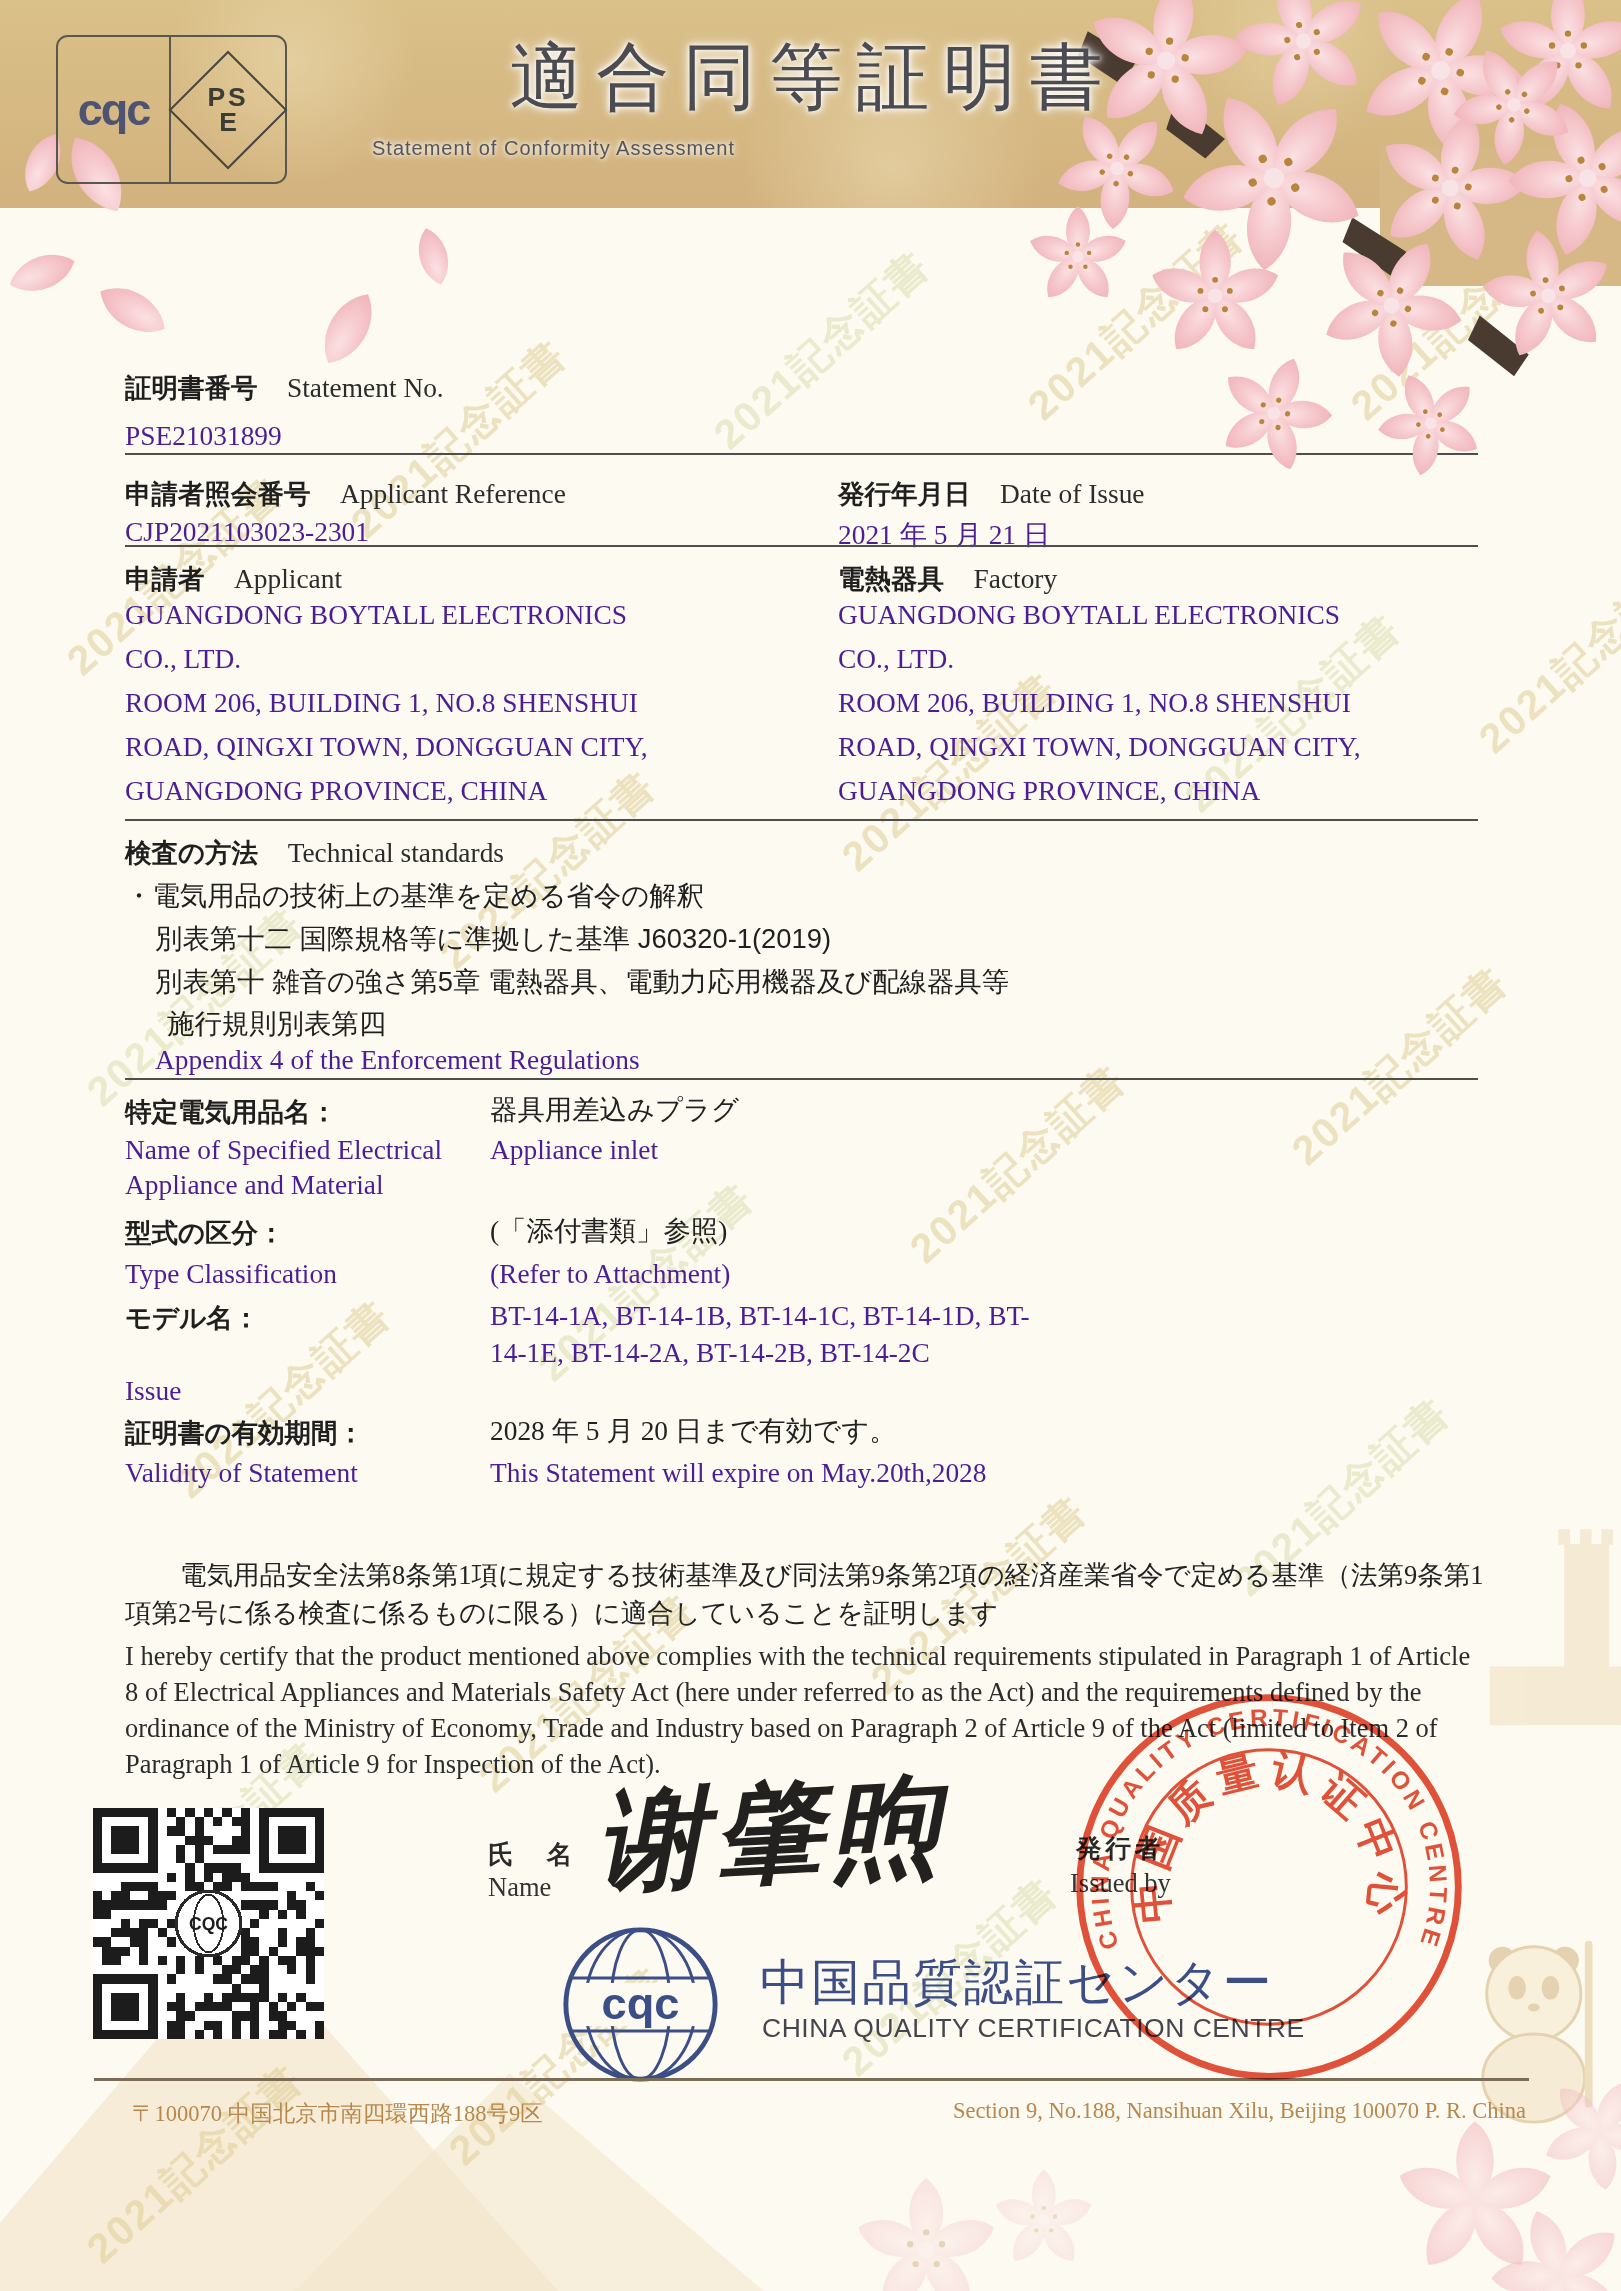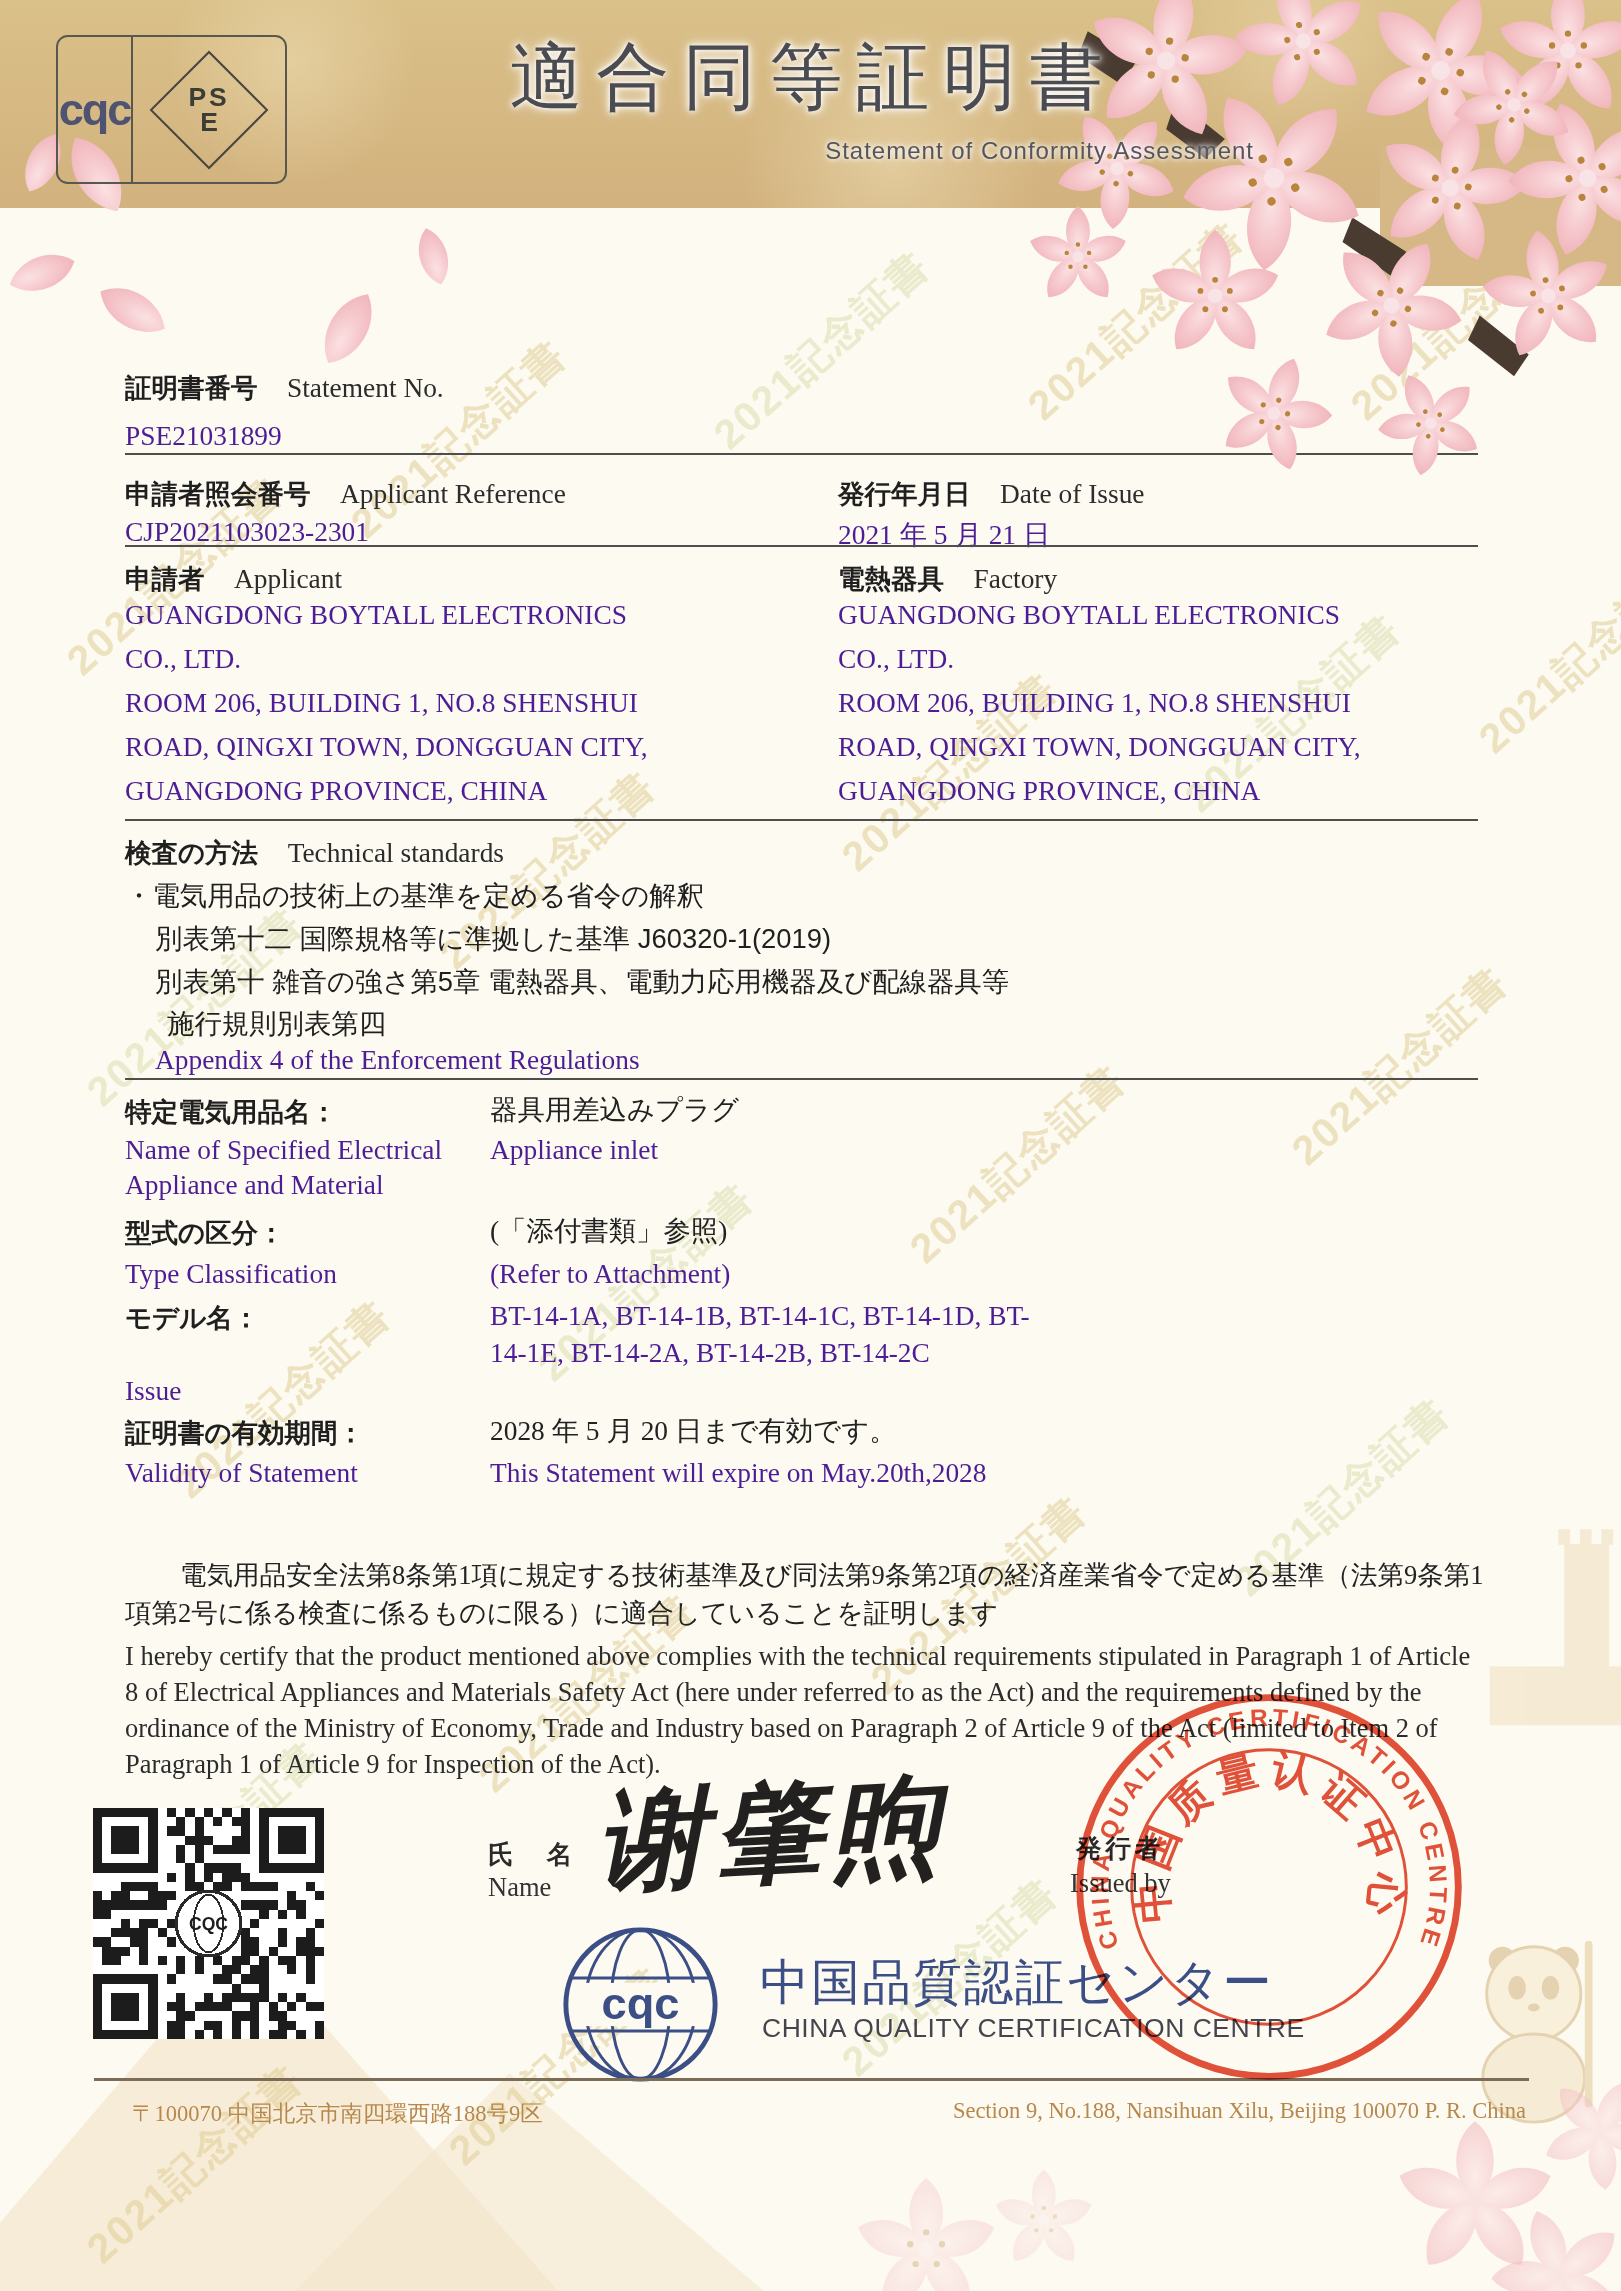--- a/index.html
+++ b/index.html
@@ -20,7 +20,7 @@
     border-radius:11.8px;display:flex;z-index:5;}
   .logo-cqc{flex:1;display:flex;align-items:center;justify-content:center;
     font:bold 45px "Liberation Sans",sans-serif;color:#4d5370;letter-spacing:-2px;}
-  .logo-pse{width:114px;border-left:2.9px solid #59584f;position:relative;padding-left:38px;}
+  .logo-pse{width:114px;border-left:2.9px solid #59584f;position:relative;}
   .diamond{position:absolute;left:50%;top:50%;width:80px;height:80px;border:2.9px solid #47463f;
     transform:translate(-50%,-50%) rotate(45deg);}
   .pse-txt{position:absolute;left:50%;top:50%;transform:translate(-50%,-50%);text-align:center;

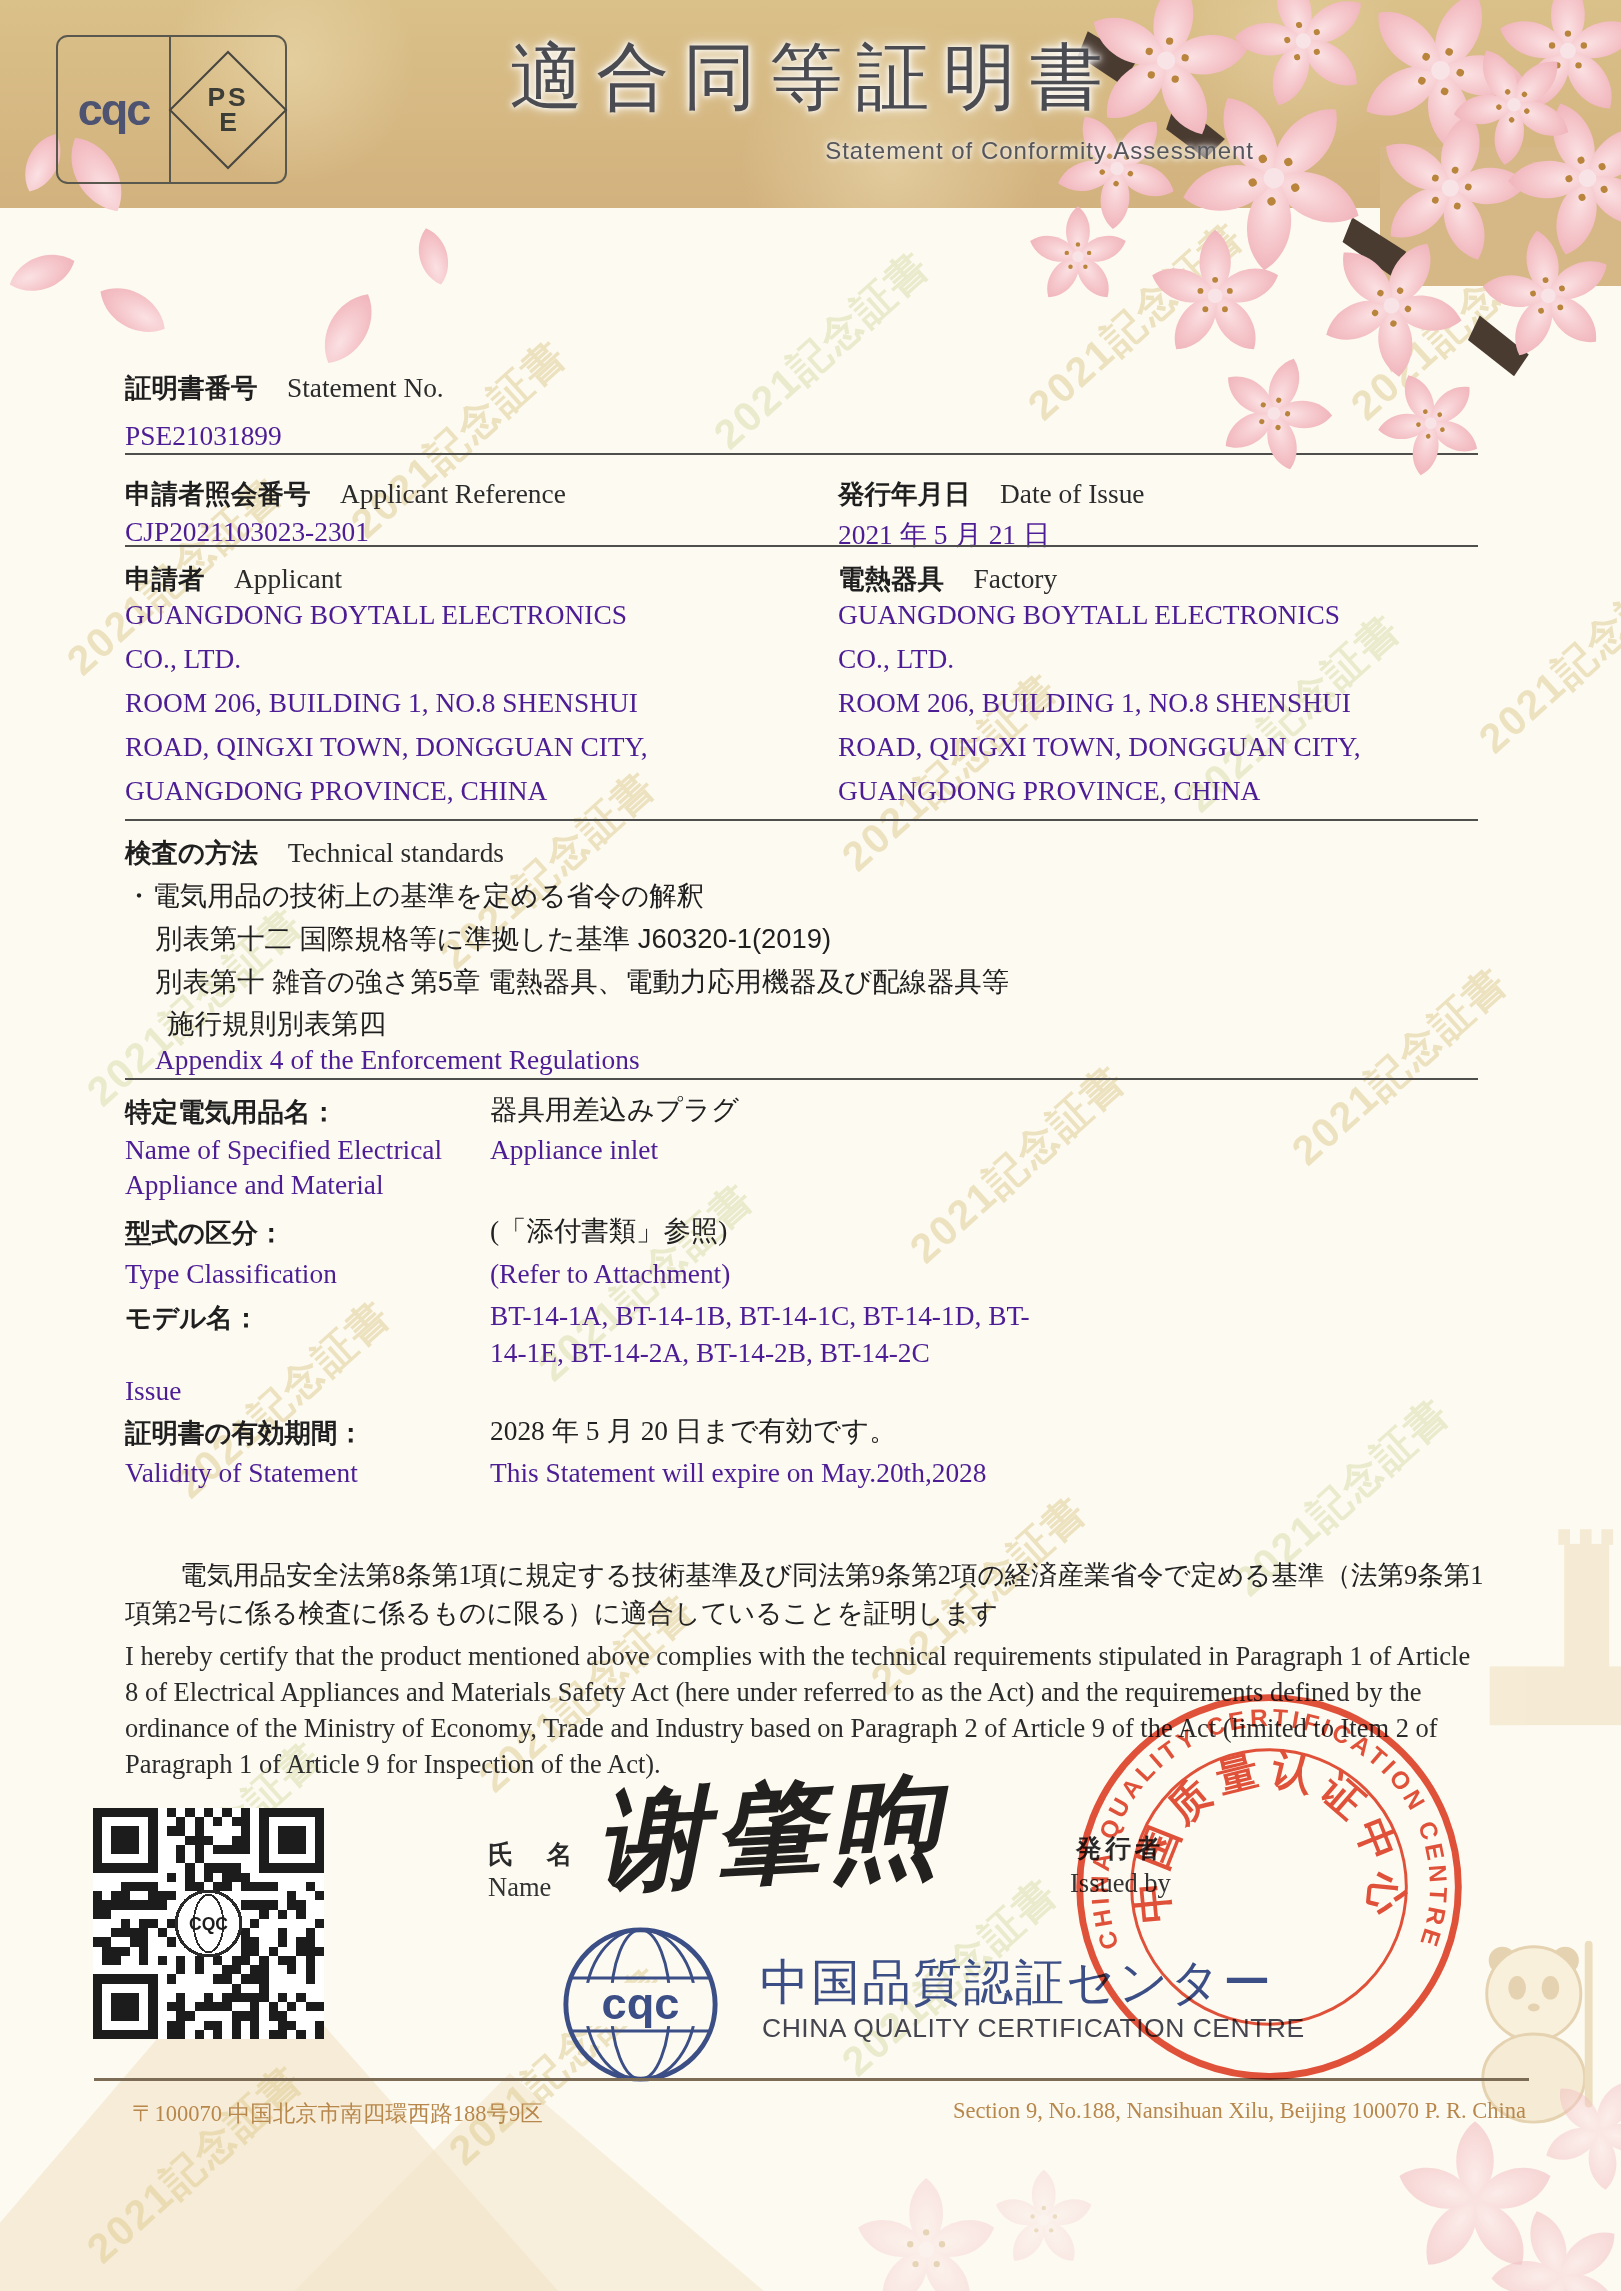--- a/index.html
+++ b/index.html
@@ -28,8 +28,8 @@
   .title{position:absolute;left:372px;top:29px;width:882px;text-align:center;z-index:5;
     font-size:73px;letter-spacing:13.7px;color:#4b4b52;
     text-shadow:0 0 4.9px #fff,0 0 8.8px rgba(255,255,255,.9),0 0 13.7px rgba(255,255,255,.7);}
-  .subtitle{position:absolute;left:372px;top:137px;width:882px;text-align:right;z-index:5;
-    font-family:"Liberation Sans","DejaVu Sans",sans-serif;font-size:24px;color:#55555c;letter-spacing:1px;
+  .subtitle{position:absolute;left:372px;top:137px;width:882px;text-align:left;z-index:5;
+    font-family:"Liberation Sans","DejaVu Sans",sans-serif;font-size:20px;color:#55555c;letter-spacing:1px;
     text-shadow:0 0 4.9px #fff,0 0 8.8px rgba(255,255,255,.9);}
   
   .content{position:absolute;inset:0;z-index:3;}

